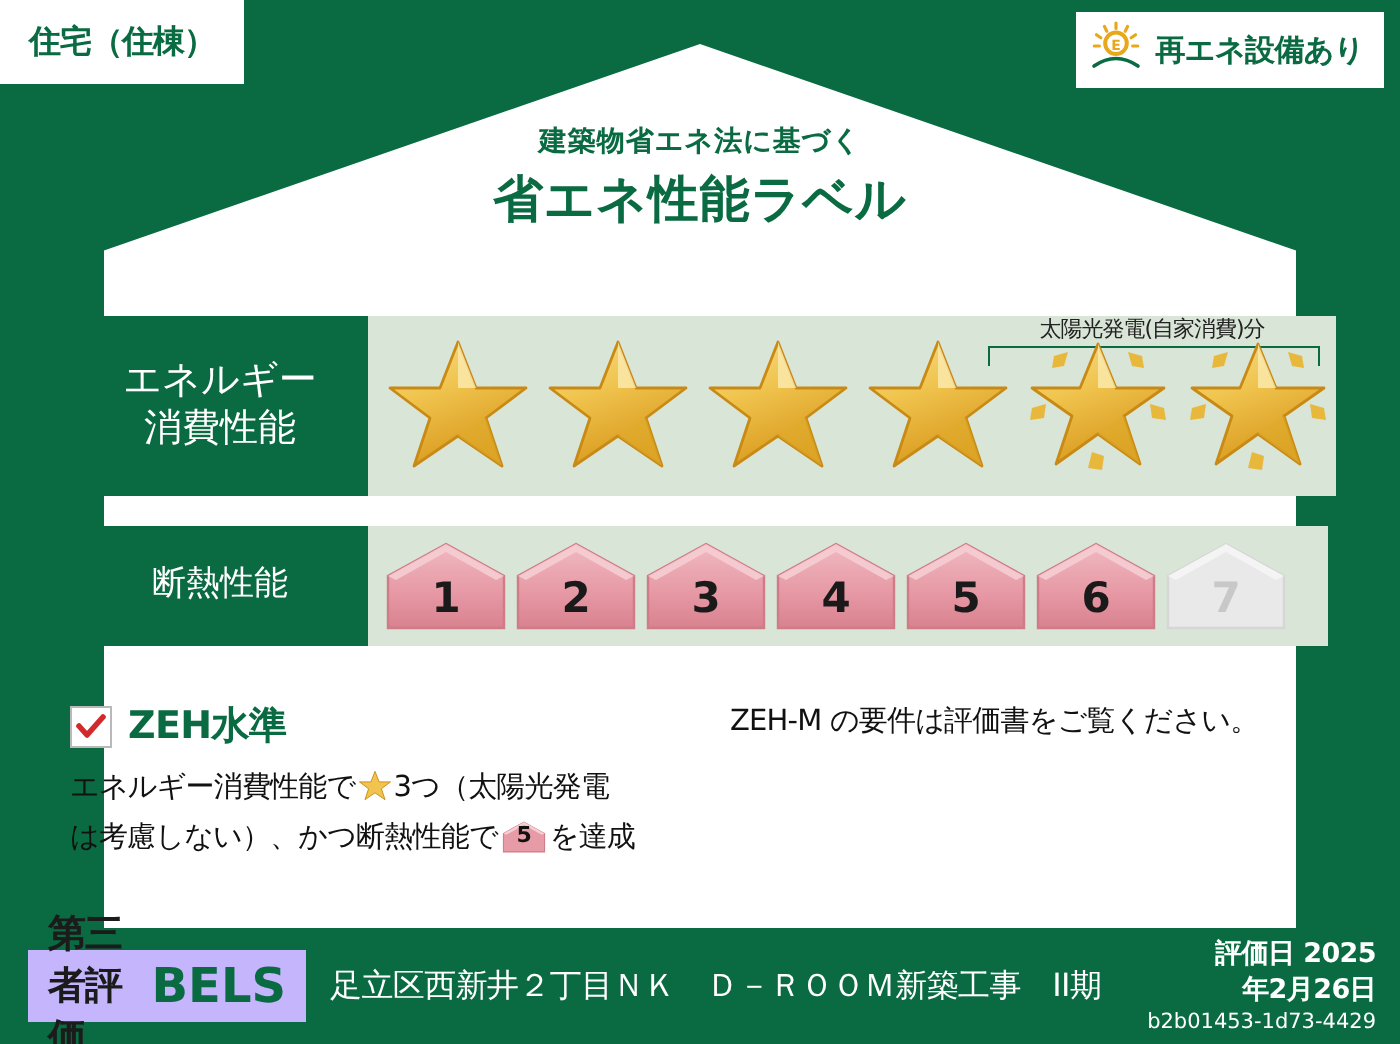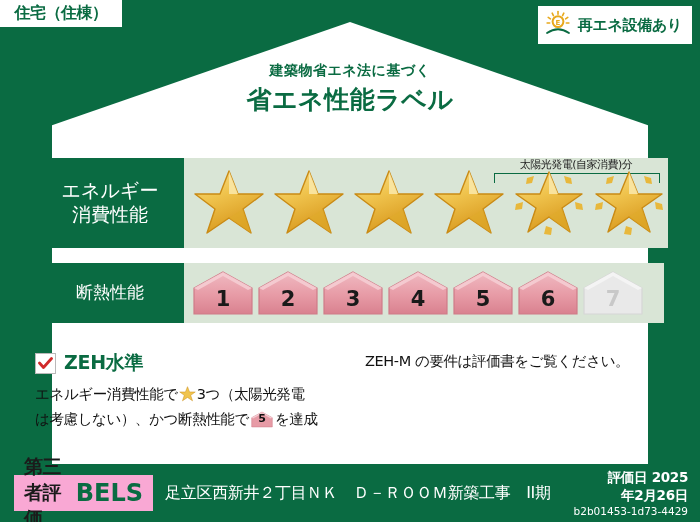--- a/index.html
+++ b/index.html
@@ -20,7 +20,7 @@
 
   
   .corner-tag{
-    position:absolute;left:0;top:0;width:122px;height:27px;
+    position:absolute;left:0;top:0;width:122px;height:42px;
     background:#ffffff;
     display:flex;align-items:center;justify-content:center;
     z-index:6;

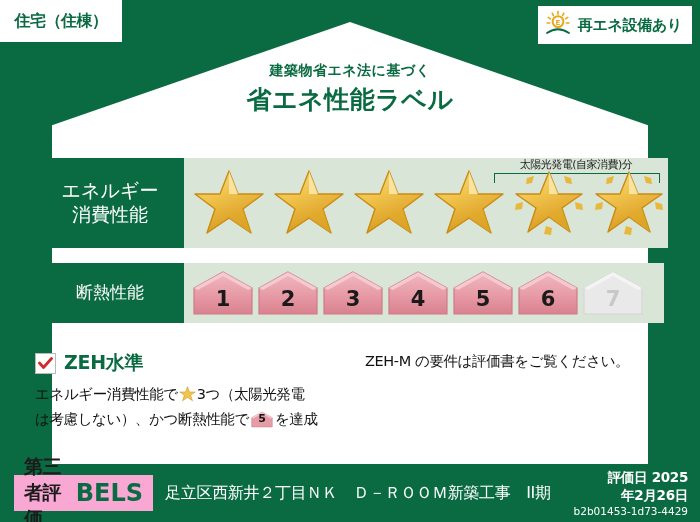--- a/index.html
+++ b/index.html
@@ -125,7 +125,7 @@
     background:#0a6b42;z-index:7;display:flex;align-items:center;
   }
   .bels{
-    background:#f9a8d4;height:36px;margin-left:14px;padding:0 10px;
+    background:#c4b5fd;height:36px;margin-left:14px;padding:0 10px;
     display:flex;align-items:center;gap:6px;
   }
   .bels .jp{color:#1b1b1b;font-weight:bold;font-size:19px;letter-spacing:-0.5px;}

